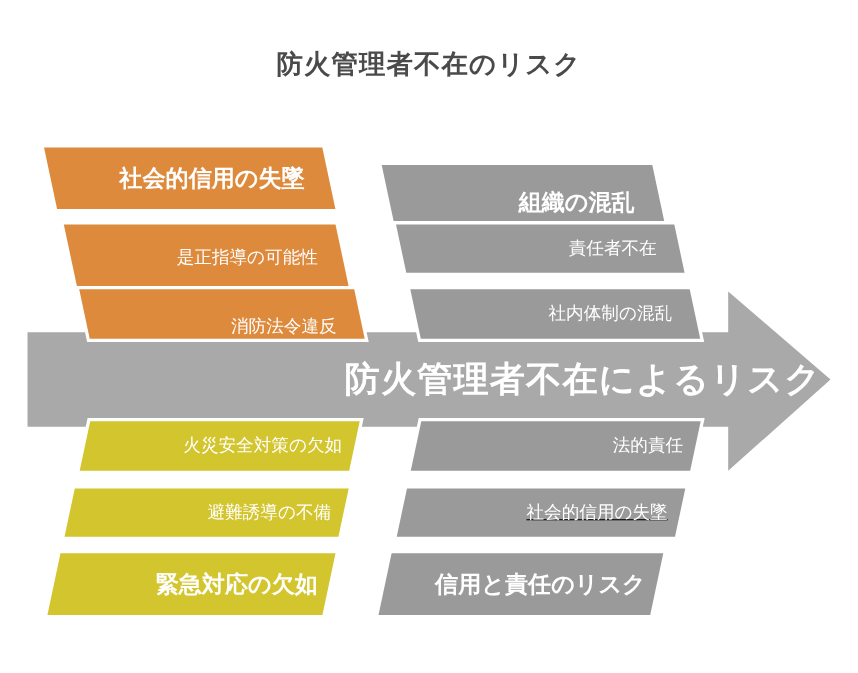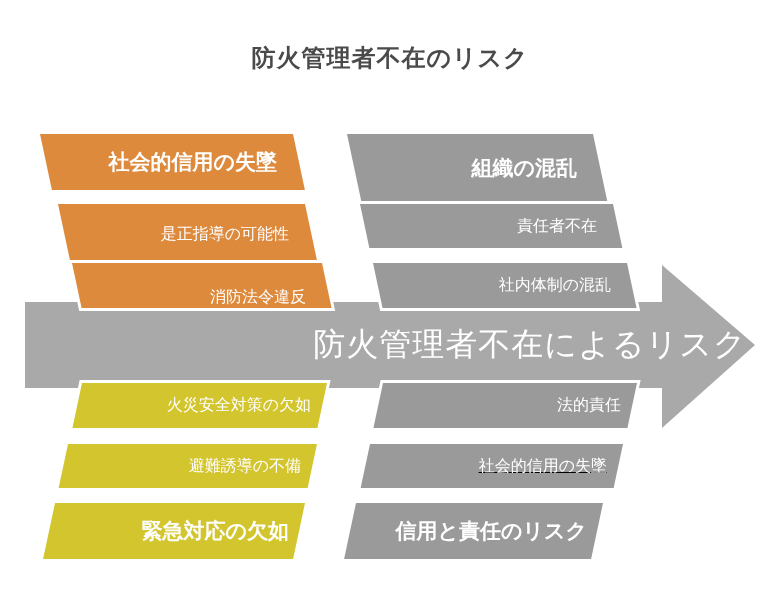--- a/index.html
+++ b/index.html
@@ -99,7 +99,7 @@
     <span class="label">消防法令違反</span>
   </div>
 
-  <div class="shape bold skew-pos" style="left:347px; top:134px; width:246px; height:68px;">
+  <div class="shape bold skew-pos" style="left:347px; top:150px; width:246px; height:68px;">
     <div class="bg gray"></div>
     <span class="label">組織の混乱</span>
   </div>

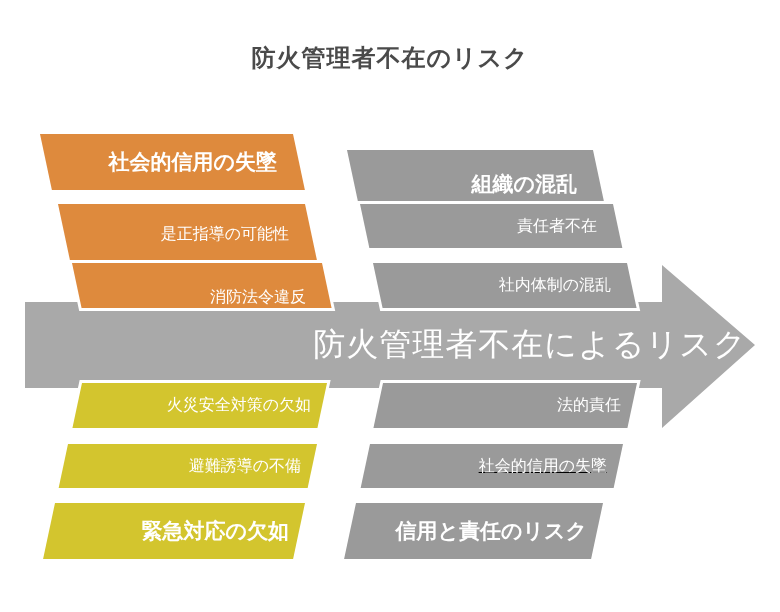--- a/index.html
+++ b/index.html
@@ -41,7 +41,7 @@
     align-items: center;
     justify-content: center;
     font-size: 32px;
-    font-weight: normal;
+    font-weight: bold;
     color: #ffffff;
     white-space: nowrap;
     letter-spacing: 1px;

